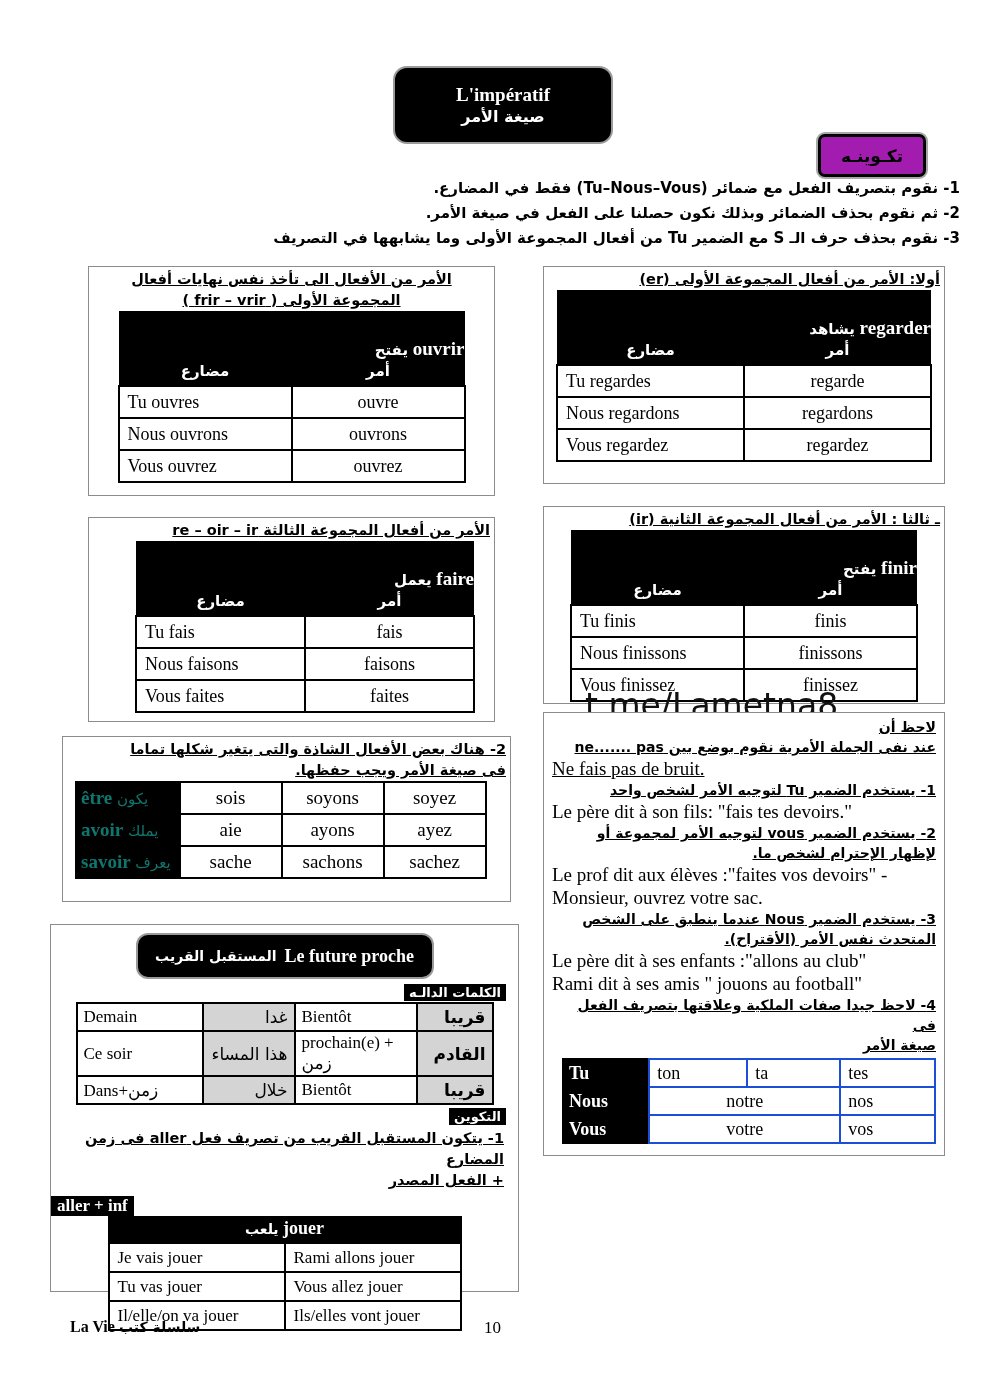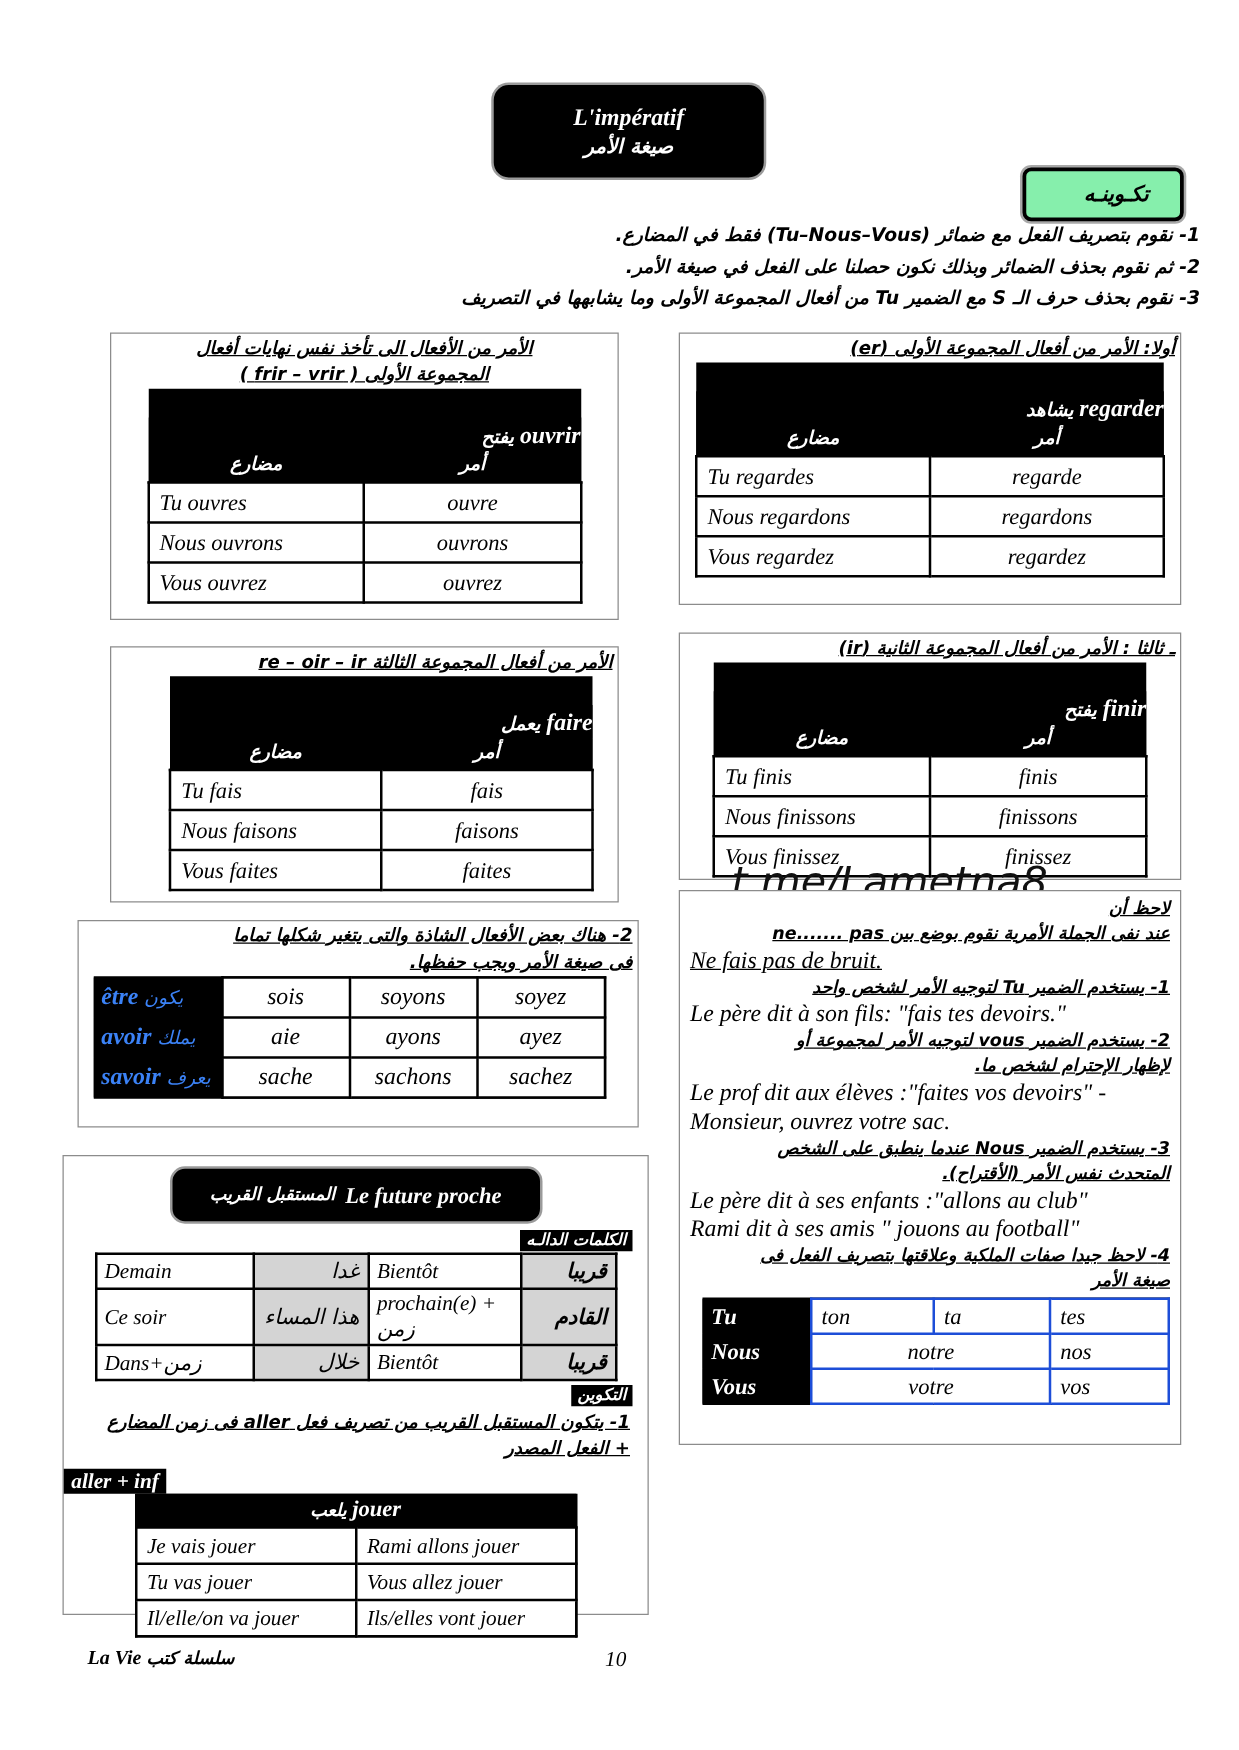--- a/index.html
+++ b/index.html
@@ -8,7 +8,7 @@
     font-family:"Liberation Serif",serif;color:#000;
     position:relative;overflow:hidden;
   }
-  .page{position:relative;width:991px;height:1400px;font-style:italic;}
+  .page{position:relative;width:991px;height:1400px;}
 
   
   .abs{position:absolute;}

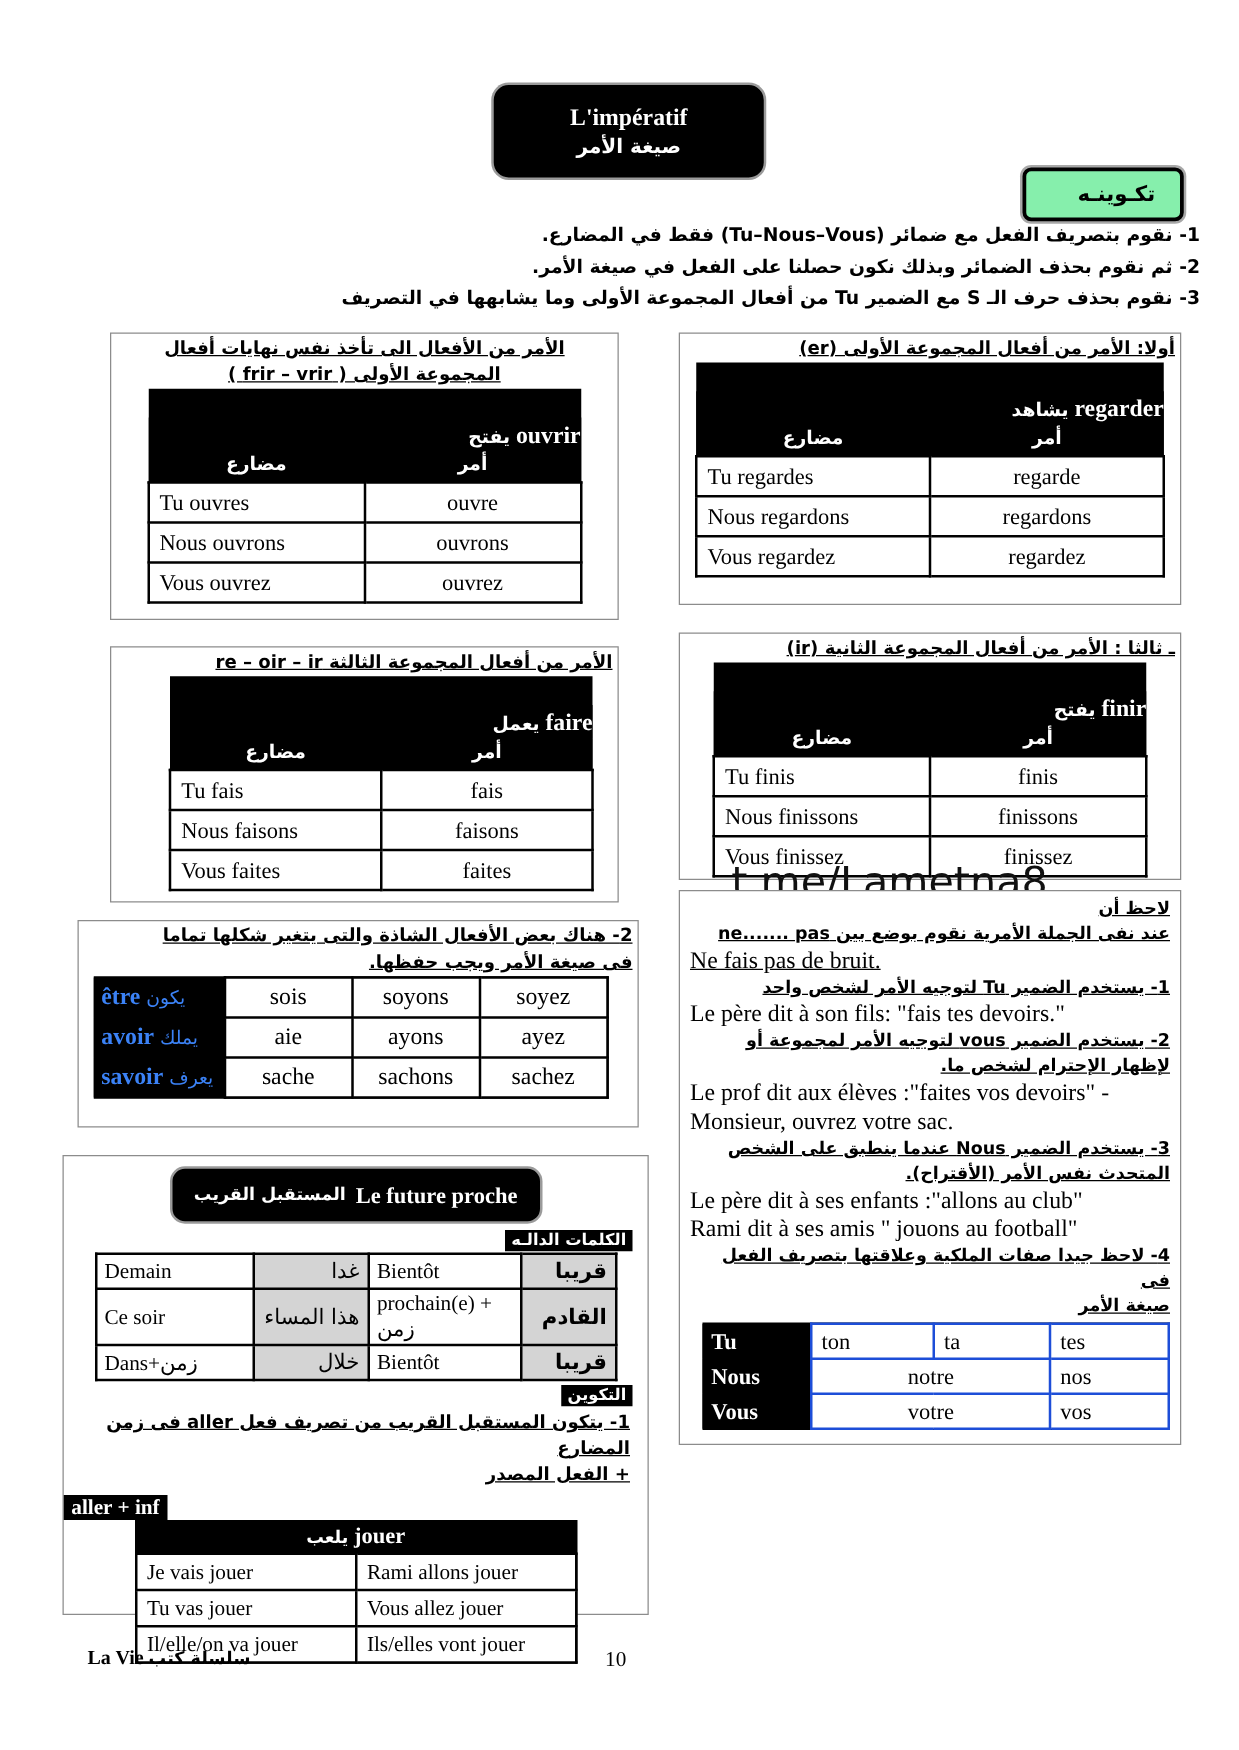--- a/index.html
+++ b/index.html
@@ -27,12 +27,11 @@
   
   #takwin-badge{
     left:818px;top:134px;width:102px;height:37px;
-    background:#86efac;border:3px solid #000;border-radius:7px;
+    background:#a21caf;border:3px solid #000;border-radius:7px;
     box-shadow:0 0 0 2px #a8a8a8;
     display:flex;align-items:center;justify-content:center;
     font-family:"DejaVu Sans",sans-serif;font-weight:bold;font-size:17px;
     letter-spacing:1px;
-    padding-left:21px;
   }
 
   

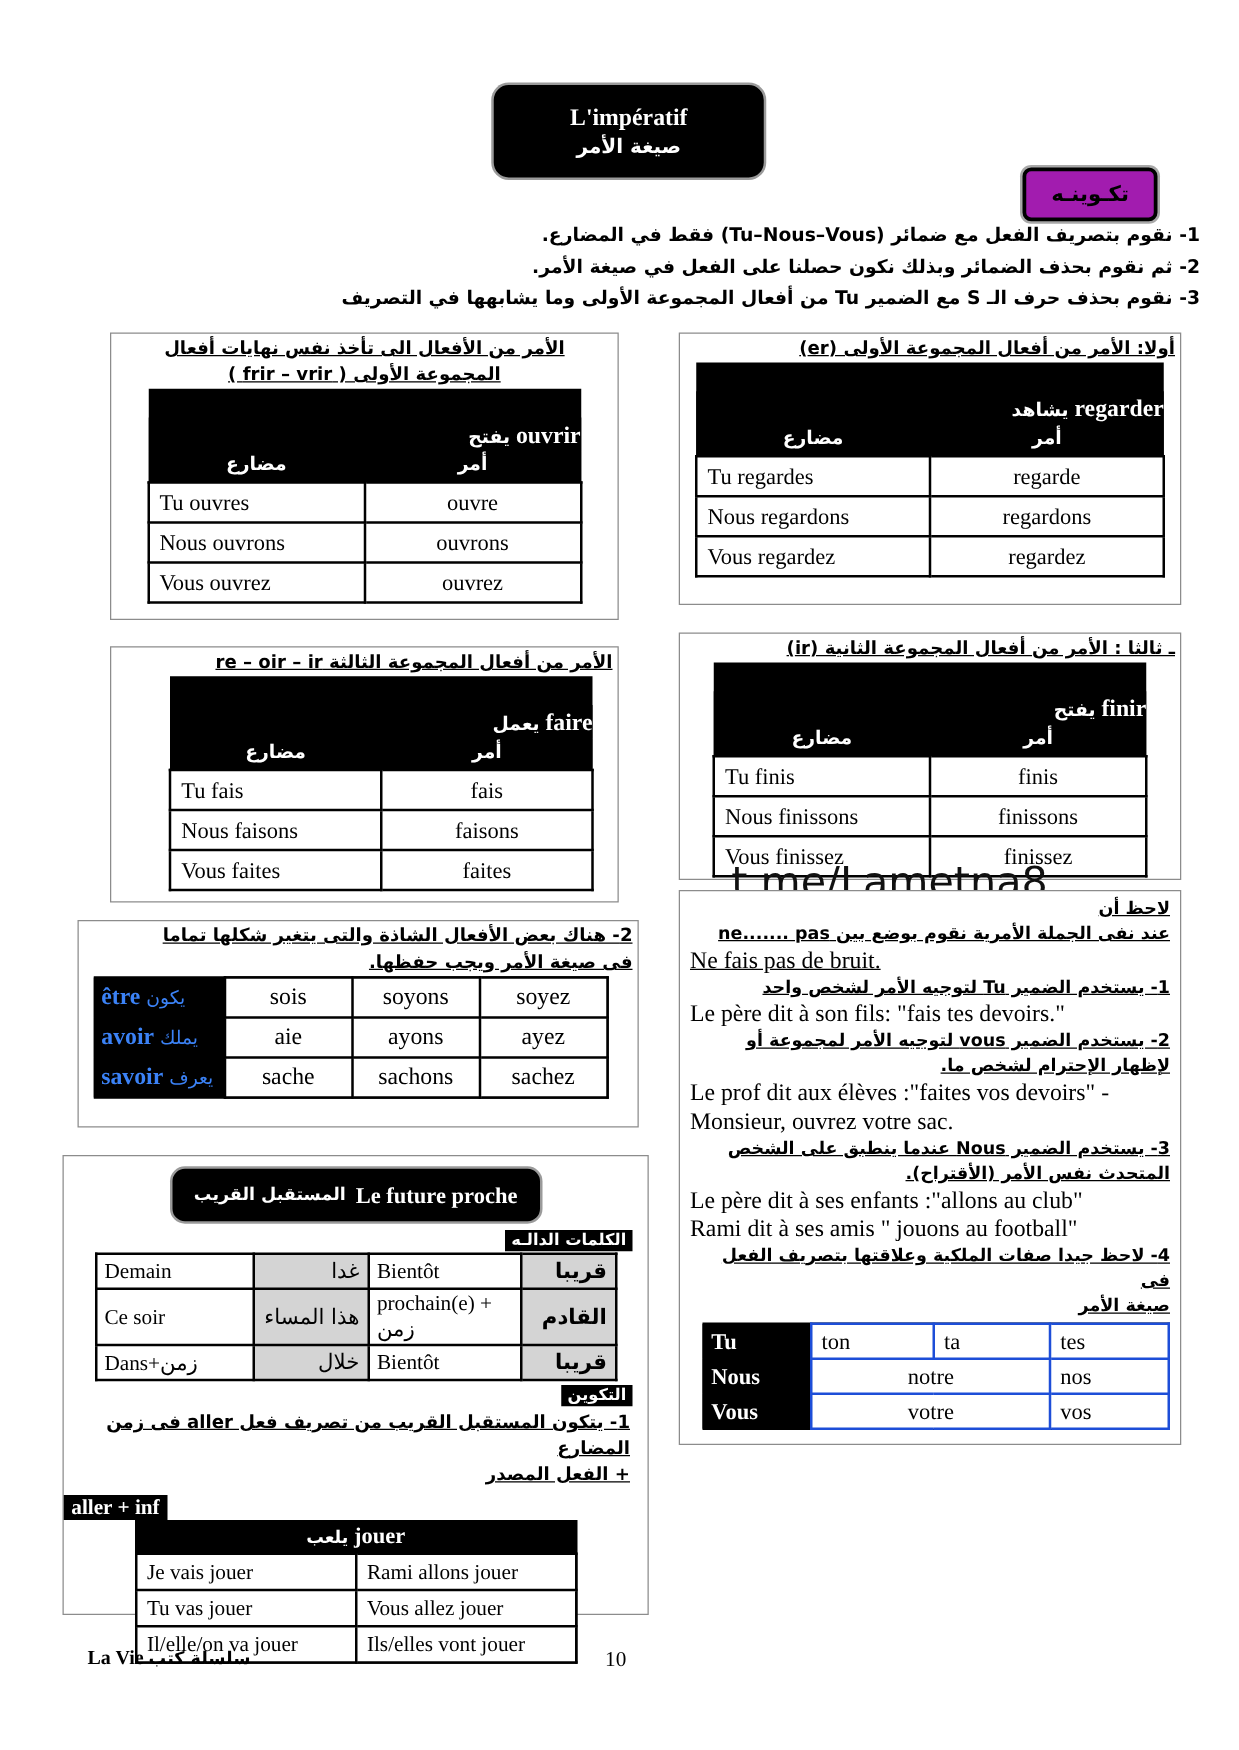--- a/index.html
+++ b/index.html
@@ -72,7 +72,7 @@
   table.irr{border-collapse:collapse;background:#000;}
   table.irr td{border:2px solid #000;font-size:19px;height:28px;padding:1px 6px;}
   table.irr td.lbl{
-    background:#000;color:#3b82f6;border:none;text-align:left;
+    background:#000;color:#0f766e;border:none;text-align:left;
     white-space:nowrap;padding-left:6px;padding-right:8px;
   }
   table.irr td.lbl .fv{font-family:"Liberation Serif",serif;font-weight:bold;font-size:19px;}

